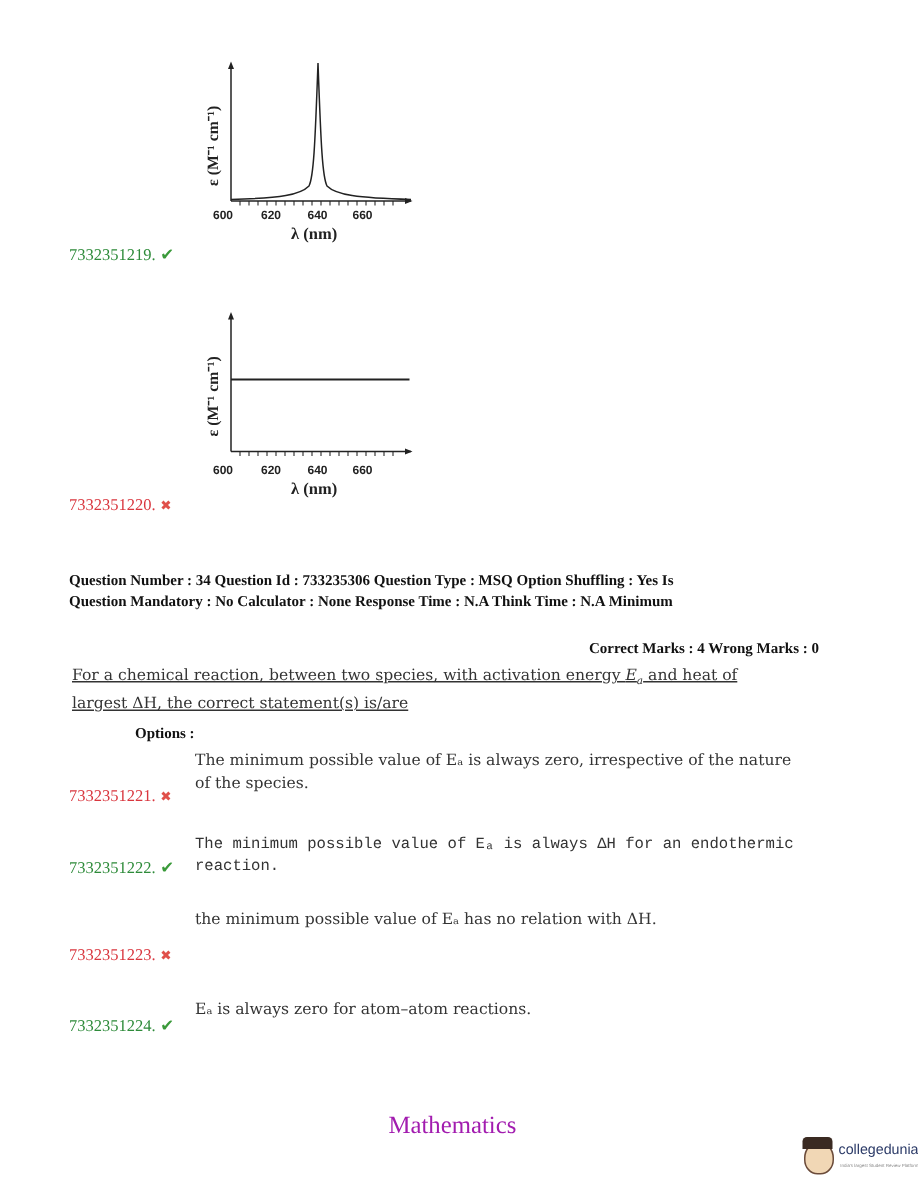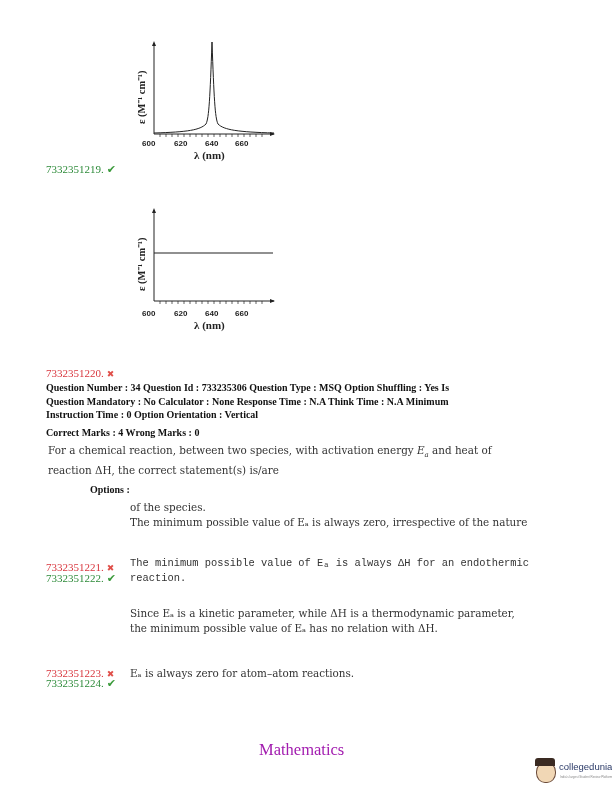--- a/index.html
+++ b/index.html
@@ -7,7 +7,7 @@
   .chart { position: absolute; }
   .opt-id { position: absolute; font-family: "Liberation Serif", serif; font-size: 11px; }
   .opt-id.correct { color: #2e8b3a; text-align: center; }
-  .opt-id.wrong { color: #d9363e; margin-top: 36px; }
+  .opt-id.wrong { color: #d9363e; }
   .mark { font-size: 11px; margin-left: 3px; }
   .mark.correct { color: #3a9a3a; }
   .mark.wrong { color: #e0504a; font-size: 9px; }

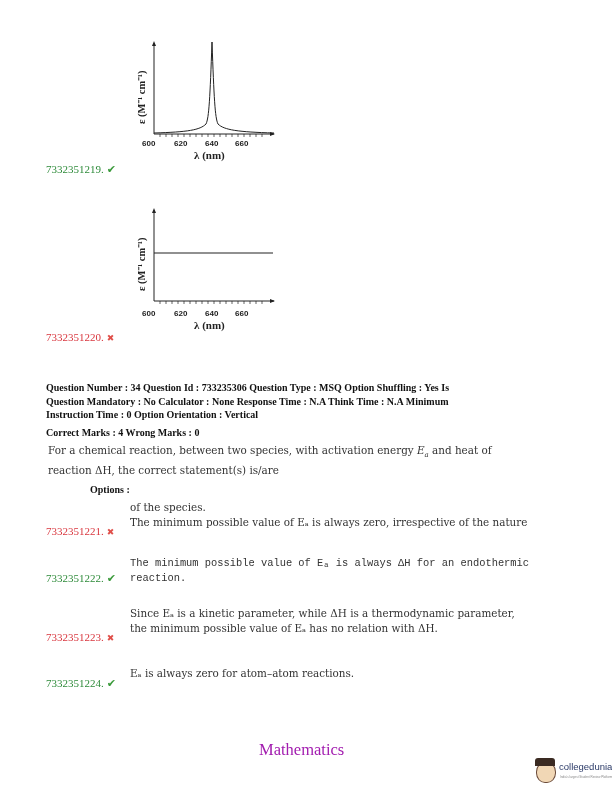--- a/index.html
+++ b/index.html
@@ -104,7 +104,6 @@
 <div class="meta" style="top:381px;">
   <div>Question Number : 34 Question Id : 733235306 Question Type : MSQ Option Shuffling : Yes Is</div>
   <div>Question Mandatory : No Calculator : None Response Time : N.A Think Time : N.A Minimum</div>
-  <div>Instruction Time : 0 Option Orientation : Vertical</div>
 </div>
 <div class="meta" style="top:426px;">Correct Marks : 4 Wrong Marks : 0</div>
 

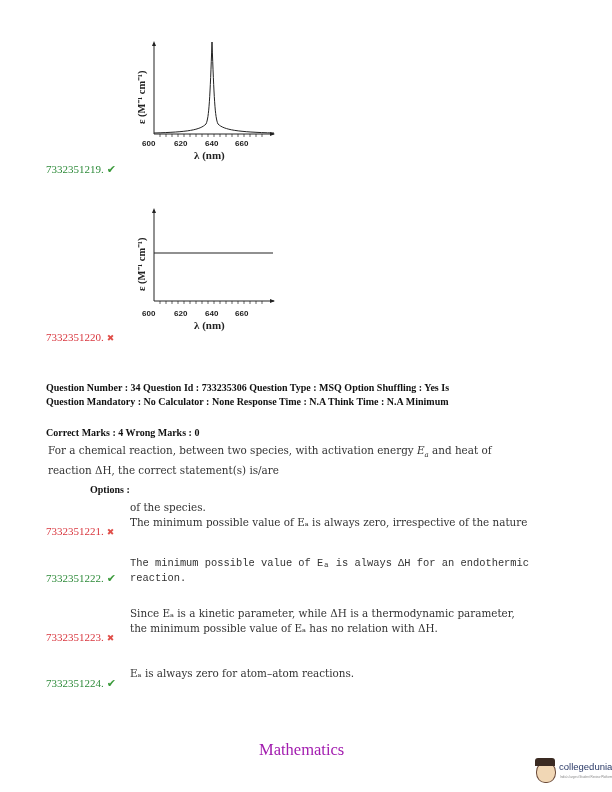--- a/index.html
+++ b/index.html
@@ -105,7 +105,7 @@
   <div>Question Number : 34 Question Id : 733235306 Question Type : MSQ Option Shuffling : Yes Is</div>
   <div>Question Mandatory : No Calculator : None Response Time : N.A Think Time : N.A Minimum</div>
 </div>
-<div class="meta" style="top:426px;">Correct Marks : 4 Wrong Marks : 0</div>
+<div class="meta" style="top:426px;text-align:right;">Correct Marks : 4 Wrong Marks : 0</div>
 
 <div class="qtext" style="top:443px;">
   <div><span>For a chemical reaction, between two species, with activation energy </span><span class="it">E</span><sub class="it" style="font-size:7px">a</sub><span> and heat of</span></div>

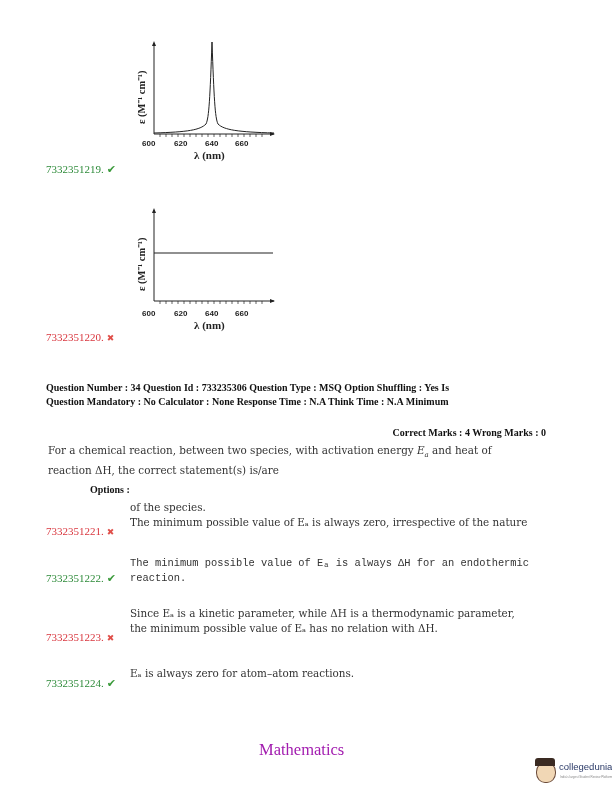--- a/index.html
+++ b/index.html
@@ -107,7 +107,7 @@
 </div>
 <div class="meta" style="top:426px;text-align:right;">Correct Marks : 4 Wrong Marks : 0</div>
 
-<div class="qtext" style="top:443px;">
+<div class="qtext" style="top:443px;text-decoration:underline;">
   <div><span>For a chemical reaction, between two species, with activation energy </span><span class="it">E</span><sub class="it" style="font-size:7px">a</sub><span> and heat of</span></div>
   <div>reaction ΔH, the correct statement(s) is/are</div>
 </div>

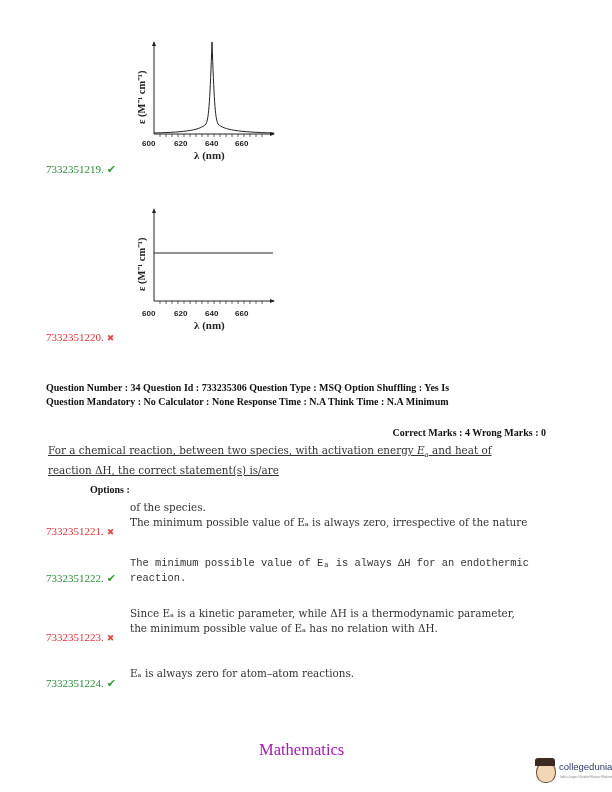--- a/index.html
+++ b/index.html
@@ -109,7 +109,7 @@
 
 <div class="qtext" style="top:443px;text-decoration:underline;">
   <div><span>For a chemical reaction, between two species, with activation energy </span><span class="it">E</span><sub class="it" style="font-size:7px">a</sub><span> and heat of</span></div>
-  <div>reaction ΔH, the correct statement(s) is/are</div>
+  <div>largest ΔH, the correct statement(s) is/are</div>
 </div>
 
 <div class="meta" style="top:483px;margin-left:44px;">Options :</div>

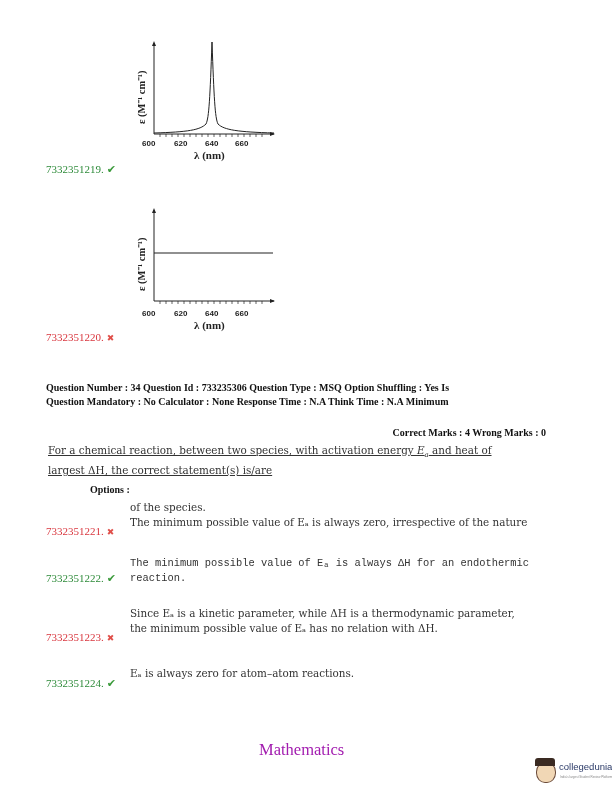--- a/index.html
+++ b/index.html
@@ -115,8 +115,8 @@
 <div class="meta" style="top:483px;margin-left:44px;">Options :</div>
 
 <div class="opt-text" style="top:500px;">
+  <div>The minimum possible value of Eₐ is always zero, irrespective of the nature</div>
   <div>of the species.</div>
-  <div>The minimum possible value of Eₐ is always zero, irrespective of the nature</div>
 </div>
 <div class="opt-id wrong" style="left:46px;top:525px;">
   <span>7332351221.</span><span class="mark wrong">✖</span>

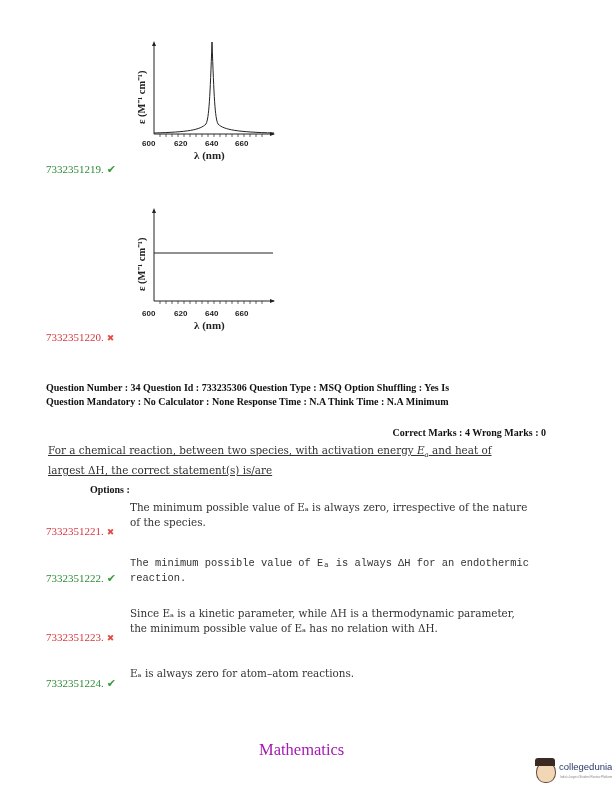--- a/index.html
+++ b/index.html
@@ -131,7 +131,6 @@
 </div>
 
 <div class="opt-text" style="top:606px;">
-  <div>Since Eₐ is a kinetic parameter, while ΔH is a thermodynamic parameter,</div>
   <div>the minimum possible value of Eₐ has no relation with ΔH.</div>
 </div>
 <div class="opt-id wrong" style="left:46px;top:631px;">

